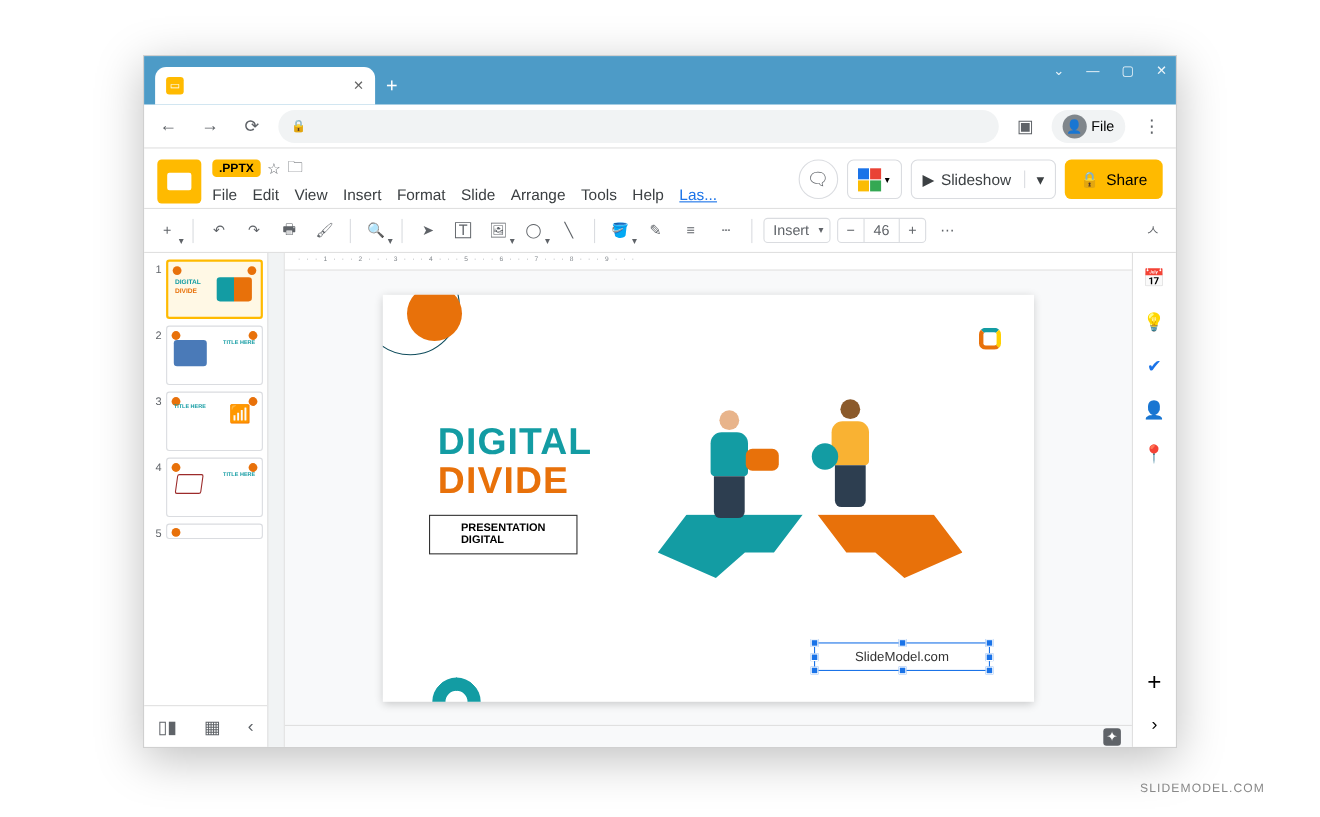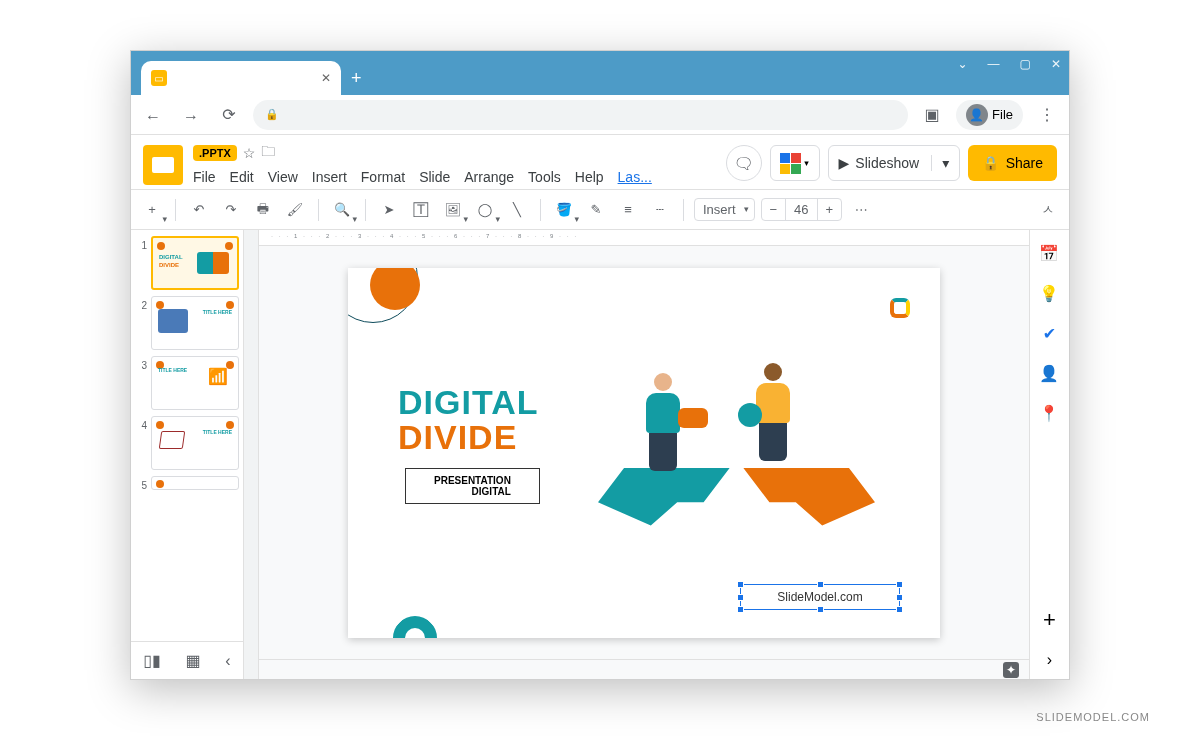--- a/index.html
+++ b/index.html
@@ -62,7 +62,7 @@
 .slide{width:592px;height:370px;background:#fff;box-shadow:0 2px 8px rgba(0,0,0,.2);position:relative;overflow:hidden;}
 .slide .t1{position:absolute;left:50px;top:115px;font-size:34px;font-weight:900;color:#139ca3;letter-spacing:1px;}
 .slide .t2{position:absolute;left:50px;top:150px;font-size:34px;font-weight:900;color:#e8710a;letter-spacing:1px;}
-.slide .subbox{position:absolute;left:57px;top:200px;border:1.5px solid #333;padding:6px 28px;font-size:10px;font-weight:bold;text-align:right;}
+.slide .subbox{position:absolute;left:42px;top:200px;border:1.5px solid #333;padding:6px 28px;font-size:10px;font-weight:bold;text-align:left;}
 .slide .selbox{position:absolute;right:40px;bottom:28px;width:160px;height:26px;border:1px solid #1a73e8;display:flex;align-items:center;justify-content:center;font-size:12px;color:#333;font-weight:500;}
 .handle{position:absolute;width:7px;height:7px;background:#1a73e8;border:1px solid #fff;}
 .slide .circ1{position:absolute;left:-20px;top:-35px;width:90px;height:90px;border:1px solid #0f4c5c;border-radius:50%;}

